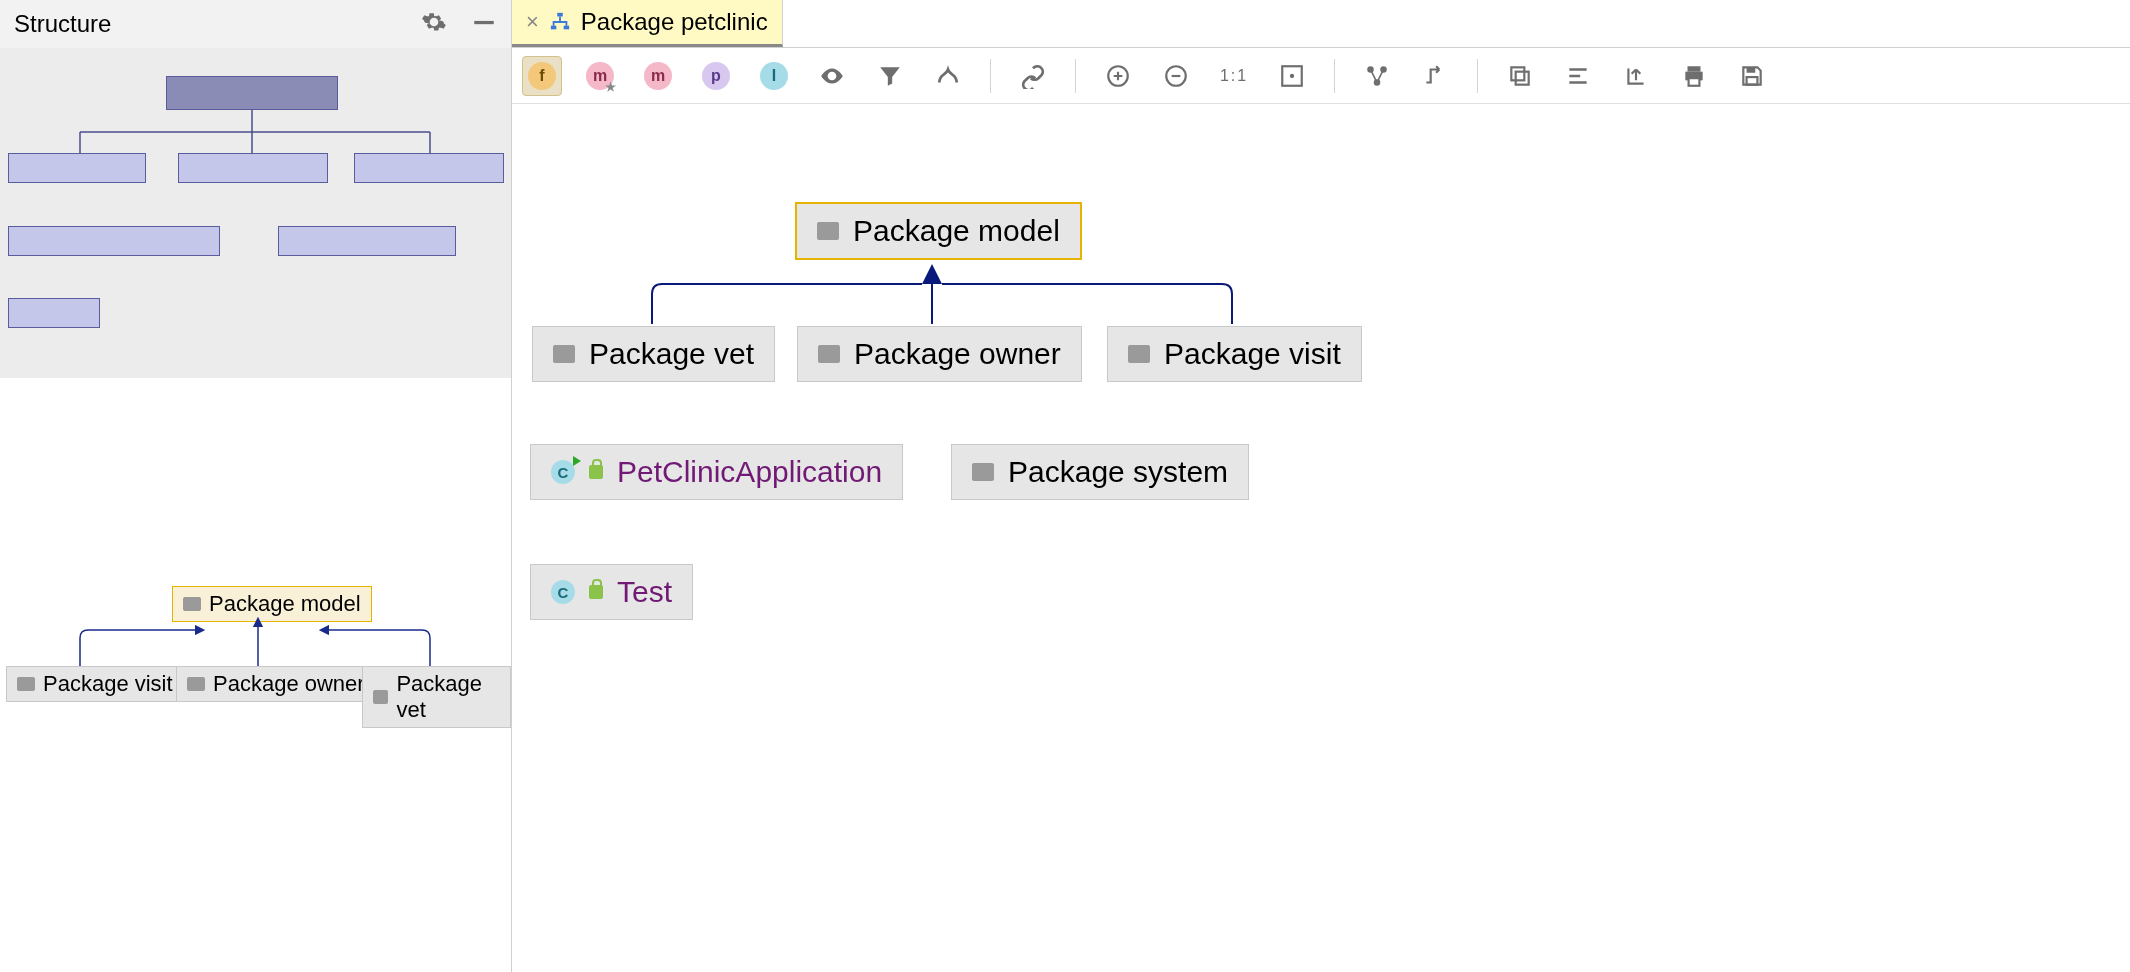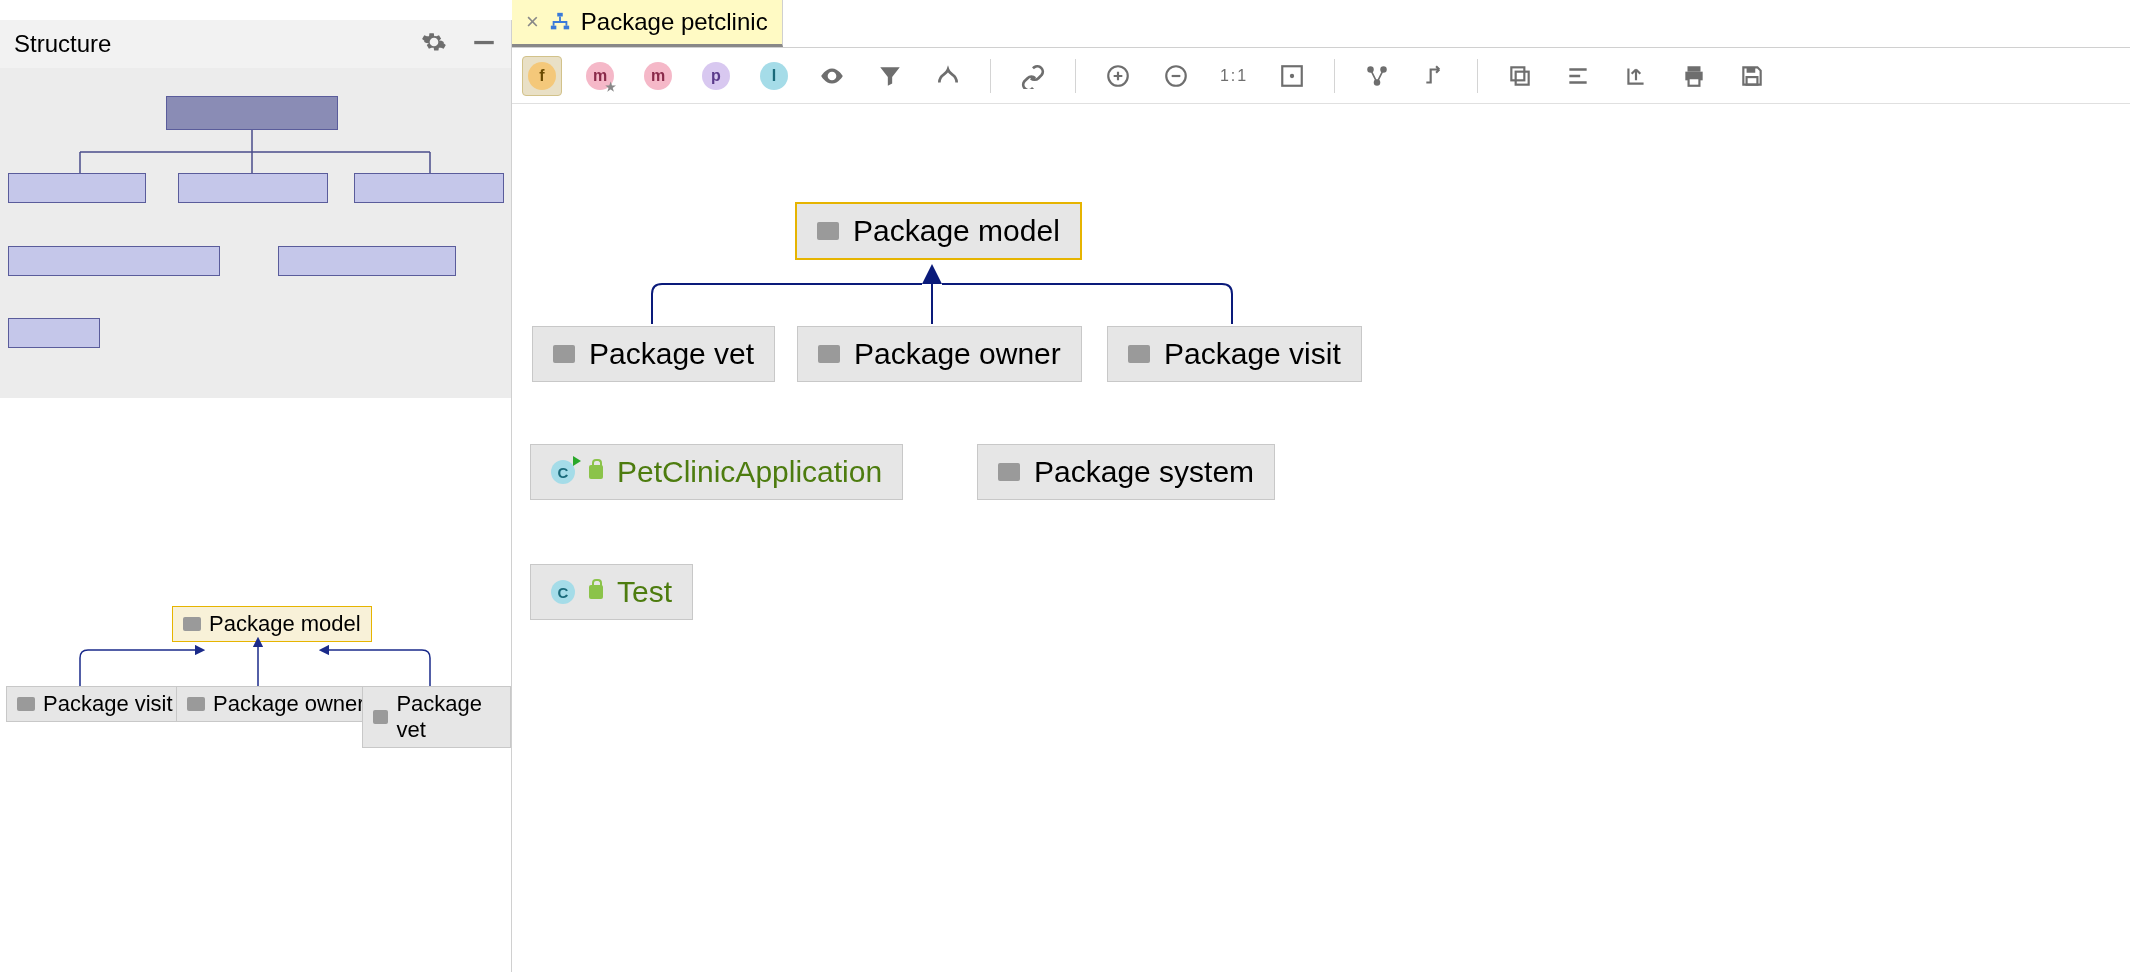--- a/index.html
+++ b/index.html
@@ -7,7 +7,7 @@
   body { display: flex; width: 2130px; height: 972px; background: #fff; color: #000; }
 
   
-  .left-panel { width: 512px; border-right: 1px solid #d0d0d0; display: flex; flex-direction: column; margin-top: 20px; }
+  .left-panel { width: 512px; border-right: 1px solid #d0d0d0; display: flex; flex-direction: column; }
   .lp-header { display: flex; align-items: center; justify-content: space-between; padding: 6px 14px; height: 48px; background: #f2f2f2; }
   .lp-title { font-size: 24px; }
   .lp-icons { display: flex; gap: 24px; align-items: center; }

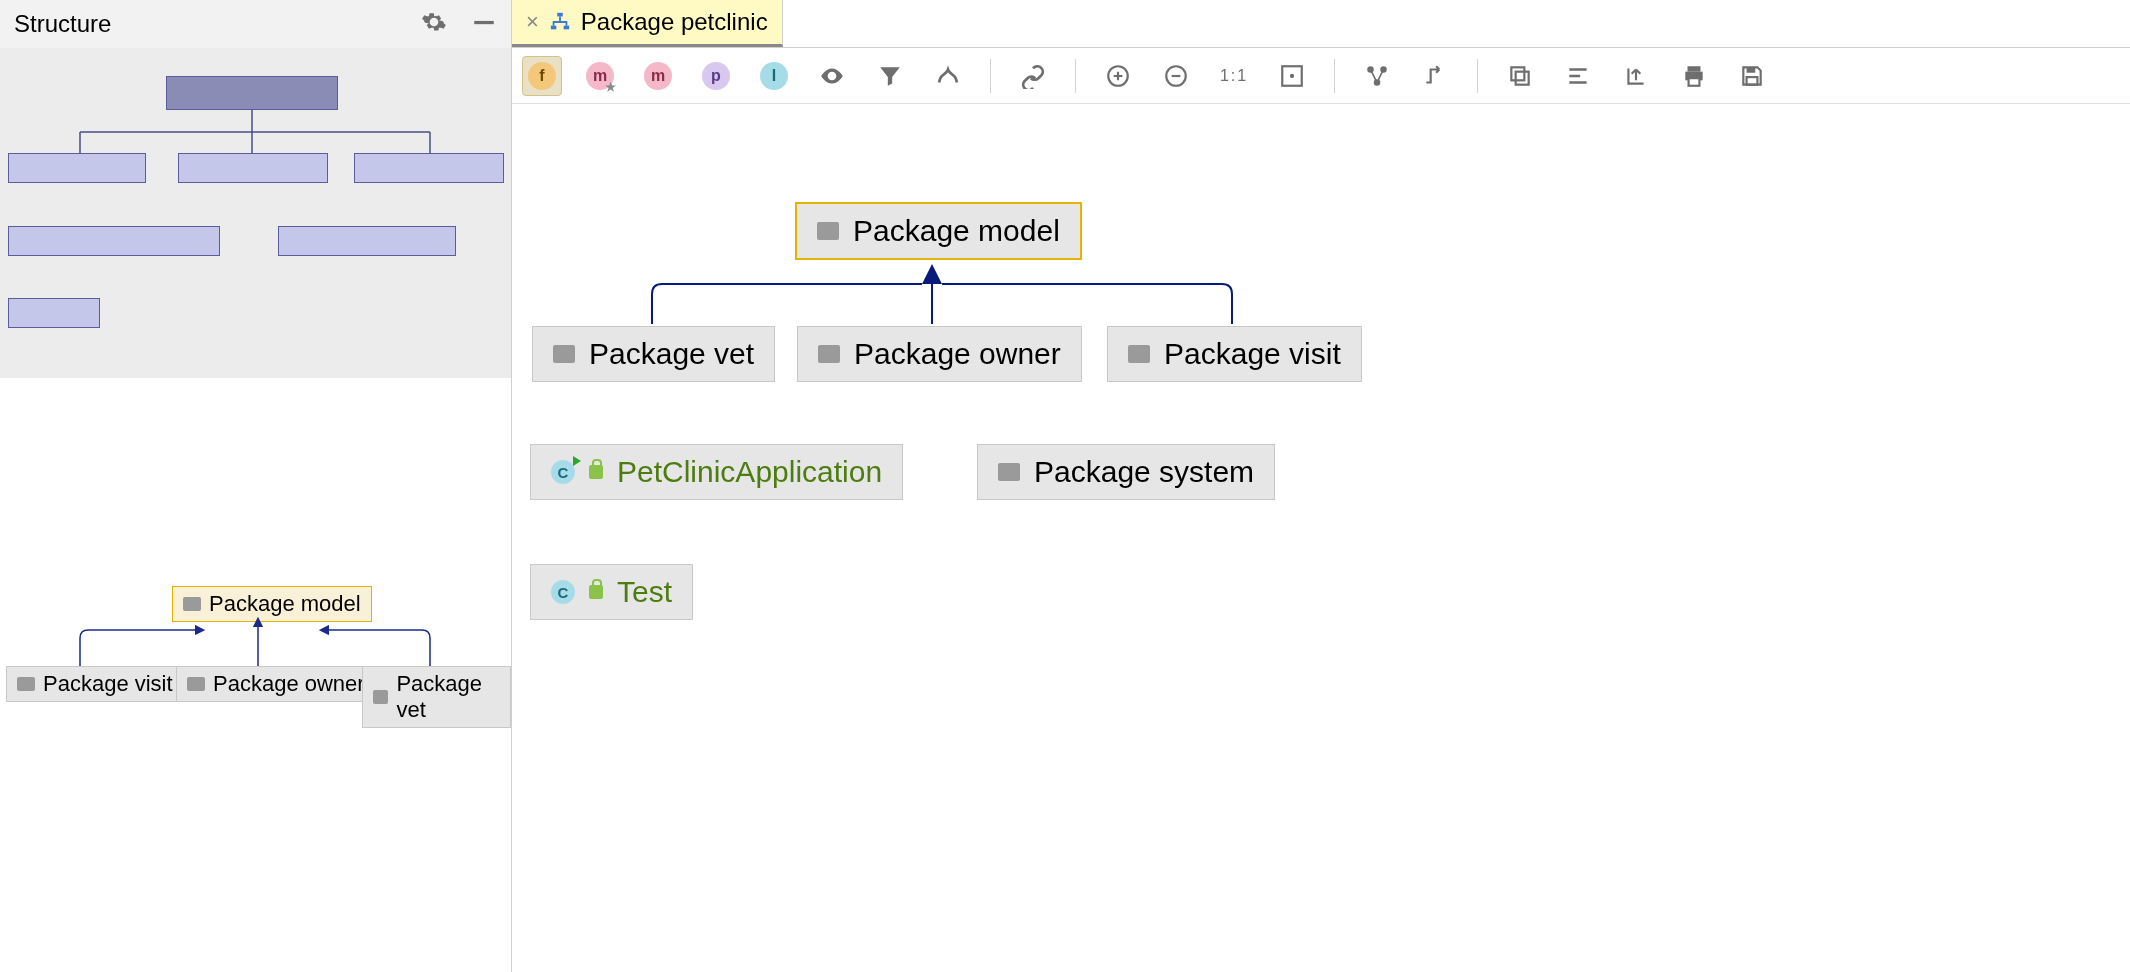--- a/index.html
+++ b/index.html
@@ -46,7 +46,7 @@
   .canvas { position: relative; flex:1; background:#fff; }
   .cv-node { position:absolute; background:#e6e6e6; border:1px solid #c8c8c8; display:flex; align-items:center; gap:14px; padding:10px 20px; font-size:30px; }
   .cv-node.sel { border:2px solid #e6b400; }
-  .cv-node.cls .label { color:#4d7c0f; }
+  .cv-node.cls .label { color:#701a75; }
   .folder-ic { width:22px; height:18px; background:#9a9a9a; border-radius:2px; display:inline-block; }
   .class-ic { width:24px; height:24px; border-radius:50%; background:#a5dce8; color:#1a6a7a; display:flex; align-items:center; justify-content:center; font-size:15px; font-weight:bold; position:relative;}
   .class-ic.run::after{content:""; position:absolute; right:-6px; top:-4px; width:0;height:0;border-left:8px solid #2aa82a;border-top:5px solid transparent;border-bottom:5px solid transparent;}

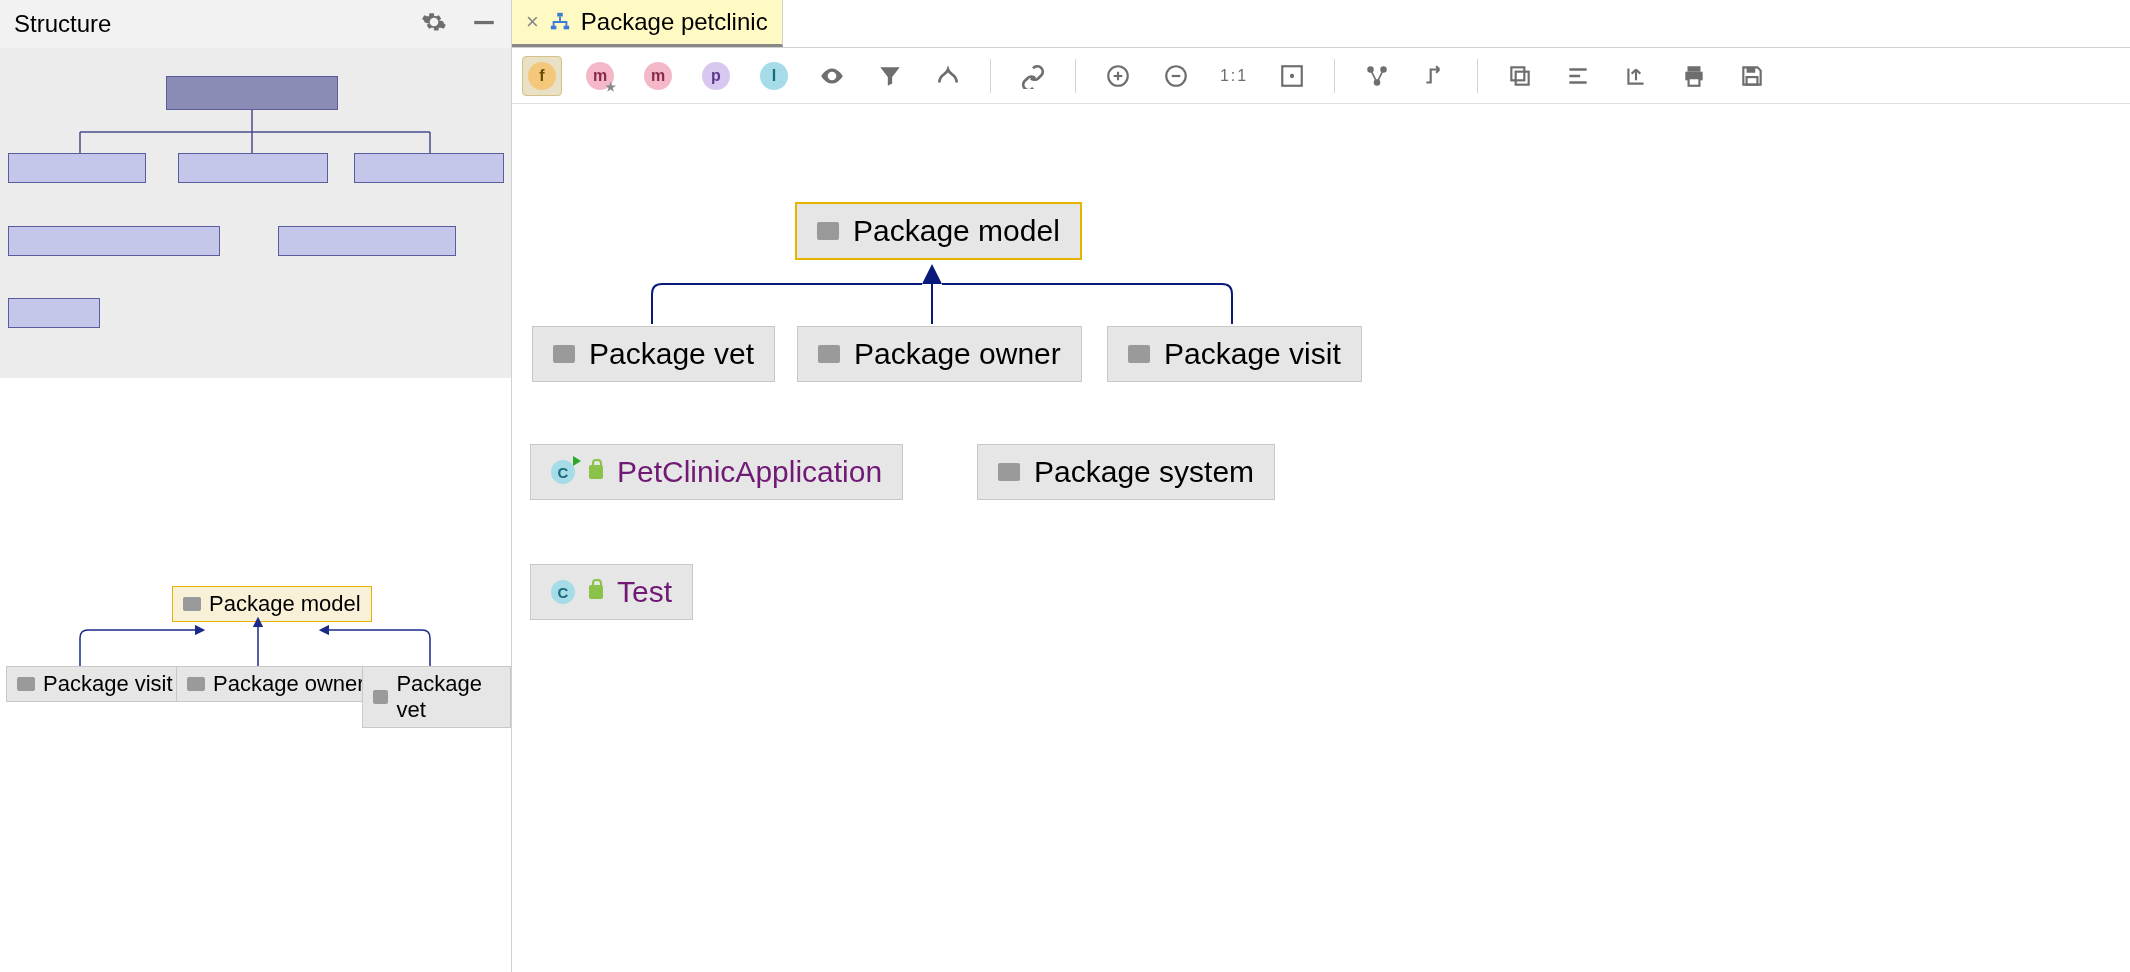--- a/index.html
+++ b/index.html
@@ -279,7 +279,7 @@
       <span class="lock-ic"></span>
       <span class="label">PetClinicApplication</span>
     </div>
-    <div class="cv-node" style="left:465px; top:340px;">
+    <div class="cv-node" style="left:439px; top:340px;">
       <span class="folder-ic"></span>
       <span class="label">Package system</span>
     </div>

